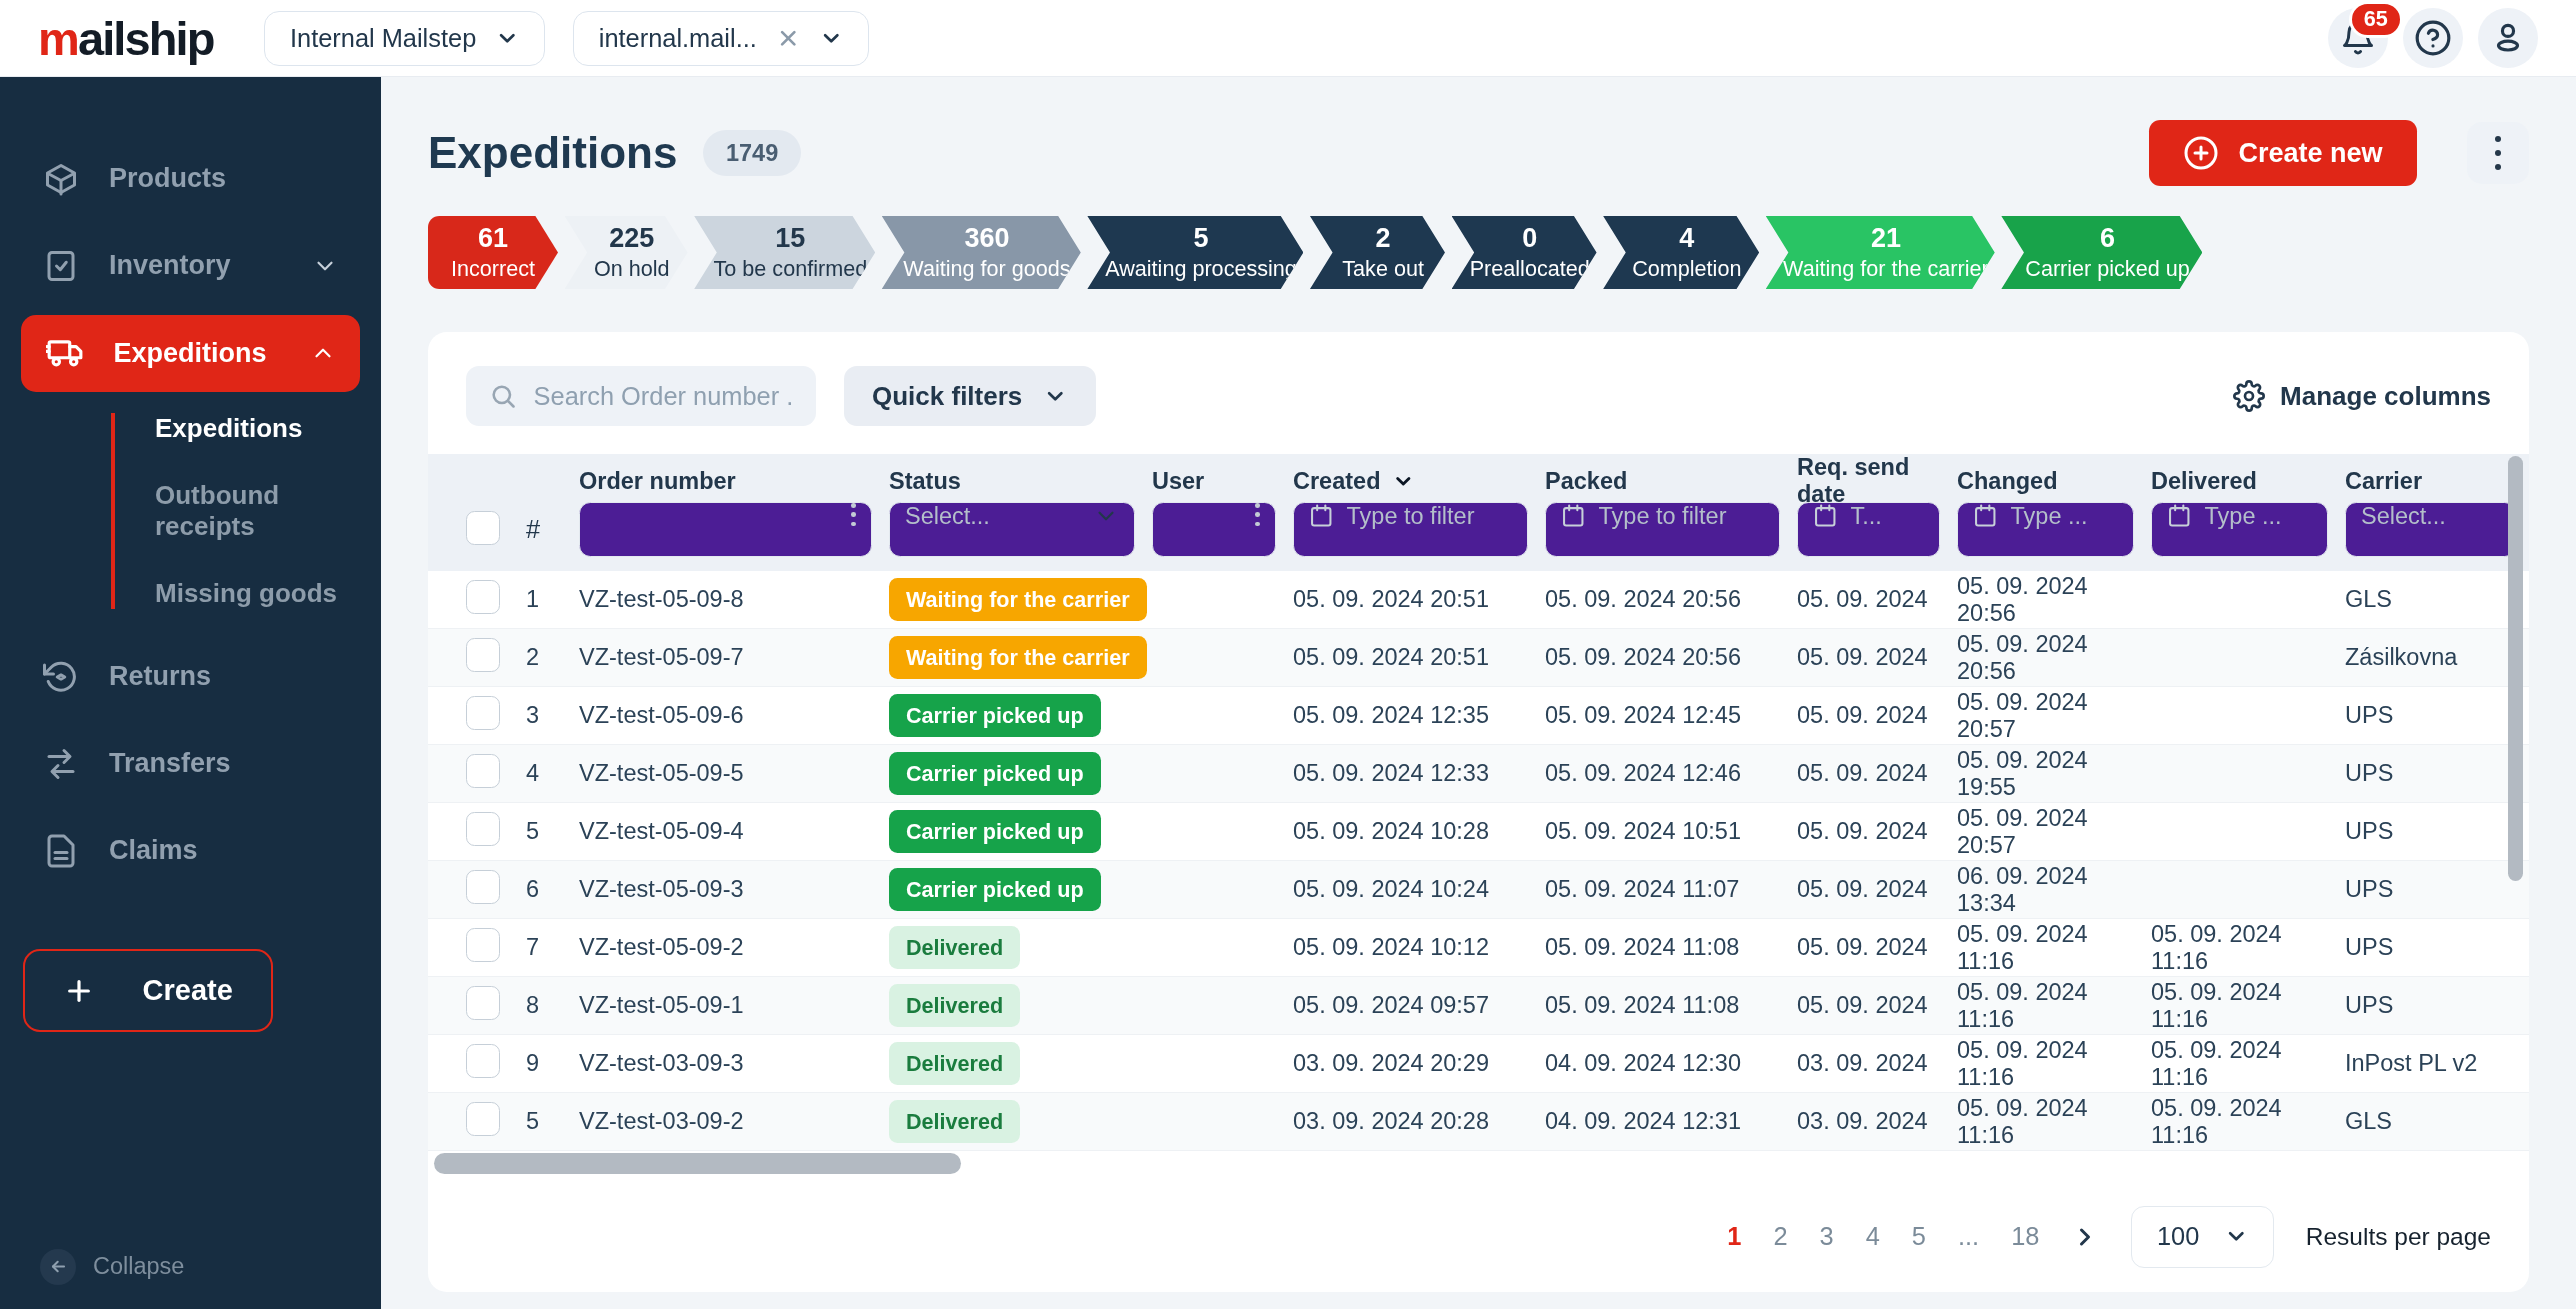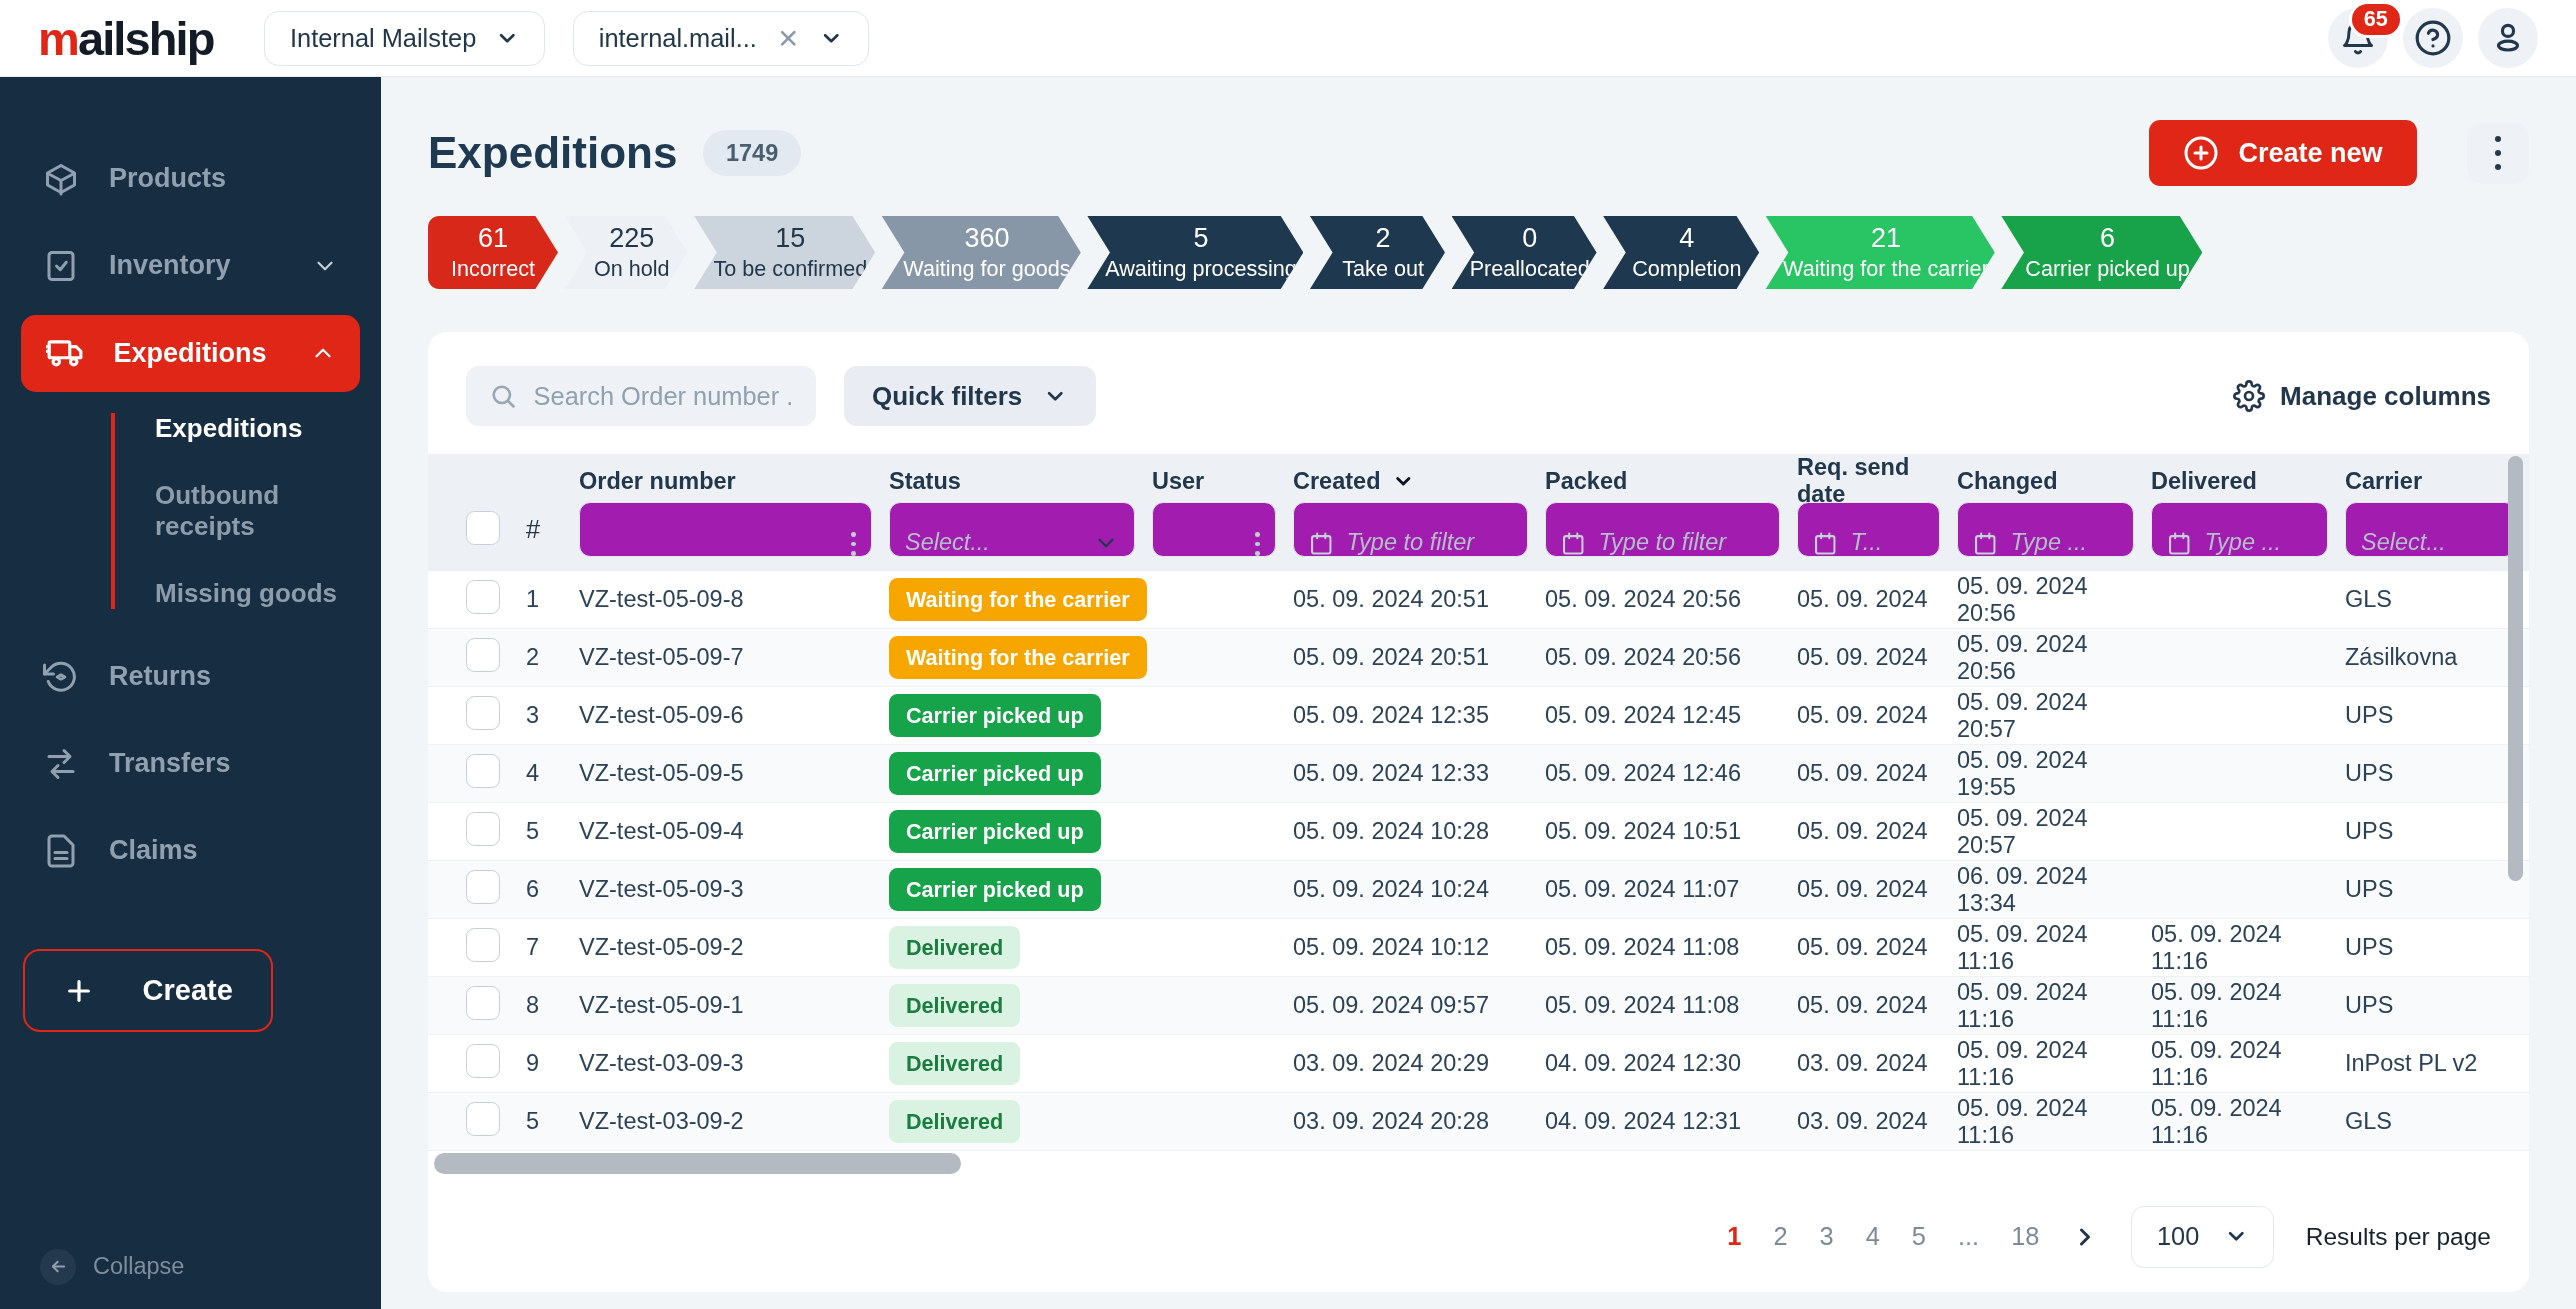--- a/index.html
+++ b/index.html
@@ -64,7 +64,7 @@
     line-height:1.25; cursor:pointer; clip-path:polygon(0 0, calc(100% - 22.6px) 0, 100% 50%, calc(100% - 22.6px) 100%, 0 100%, 22.6px 50%); padding-left:11.3px; }
   .stage.first { clip-path:polygon(0 0, calc(100% - 22.6px) 0, 100% 50%, calc(100% - 22.6px) 100%, 0 100%);
     border-radius:11.3px 0 0 11.3px; padding-left:0; }
-  .st-count { font-size:27px; font-weight:400; }
+  .st-count { font-size:27px; font-weight:700; }
   .st-label { font-size:21.6px; }
 
   

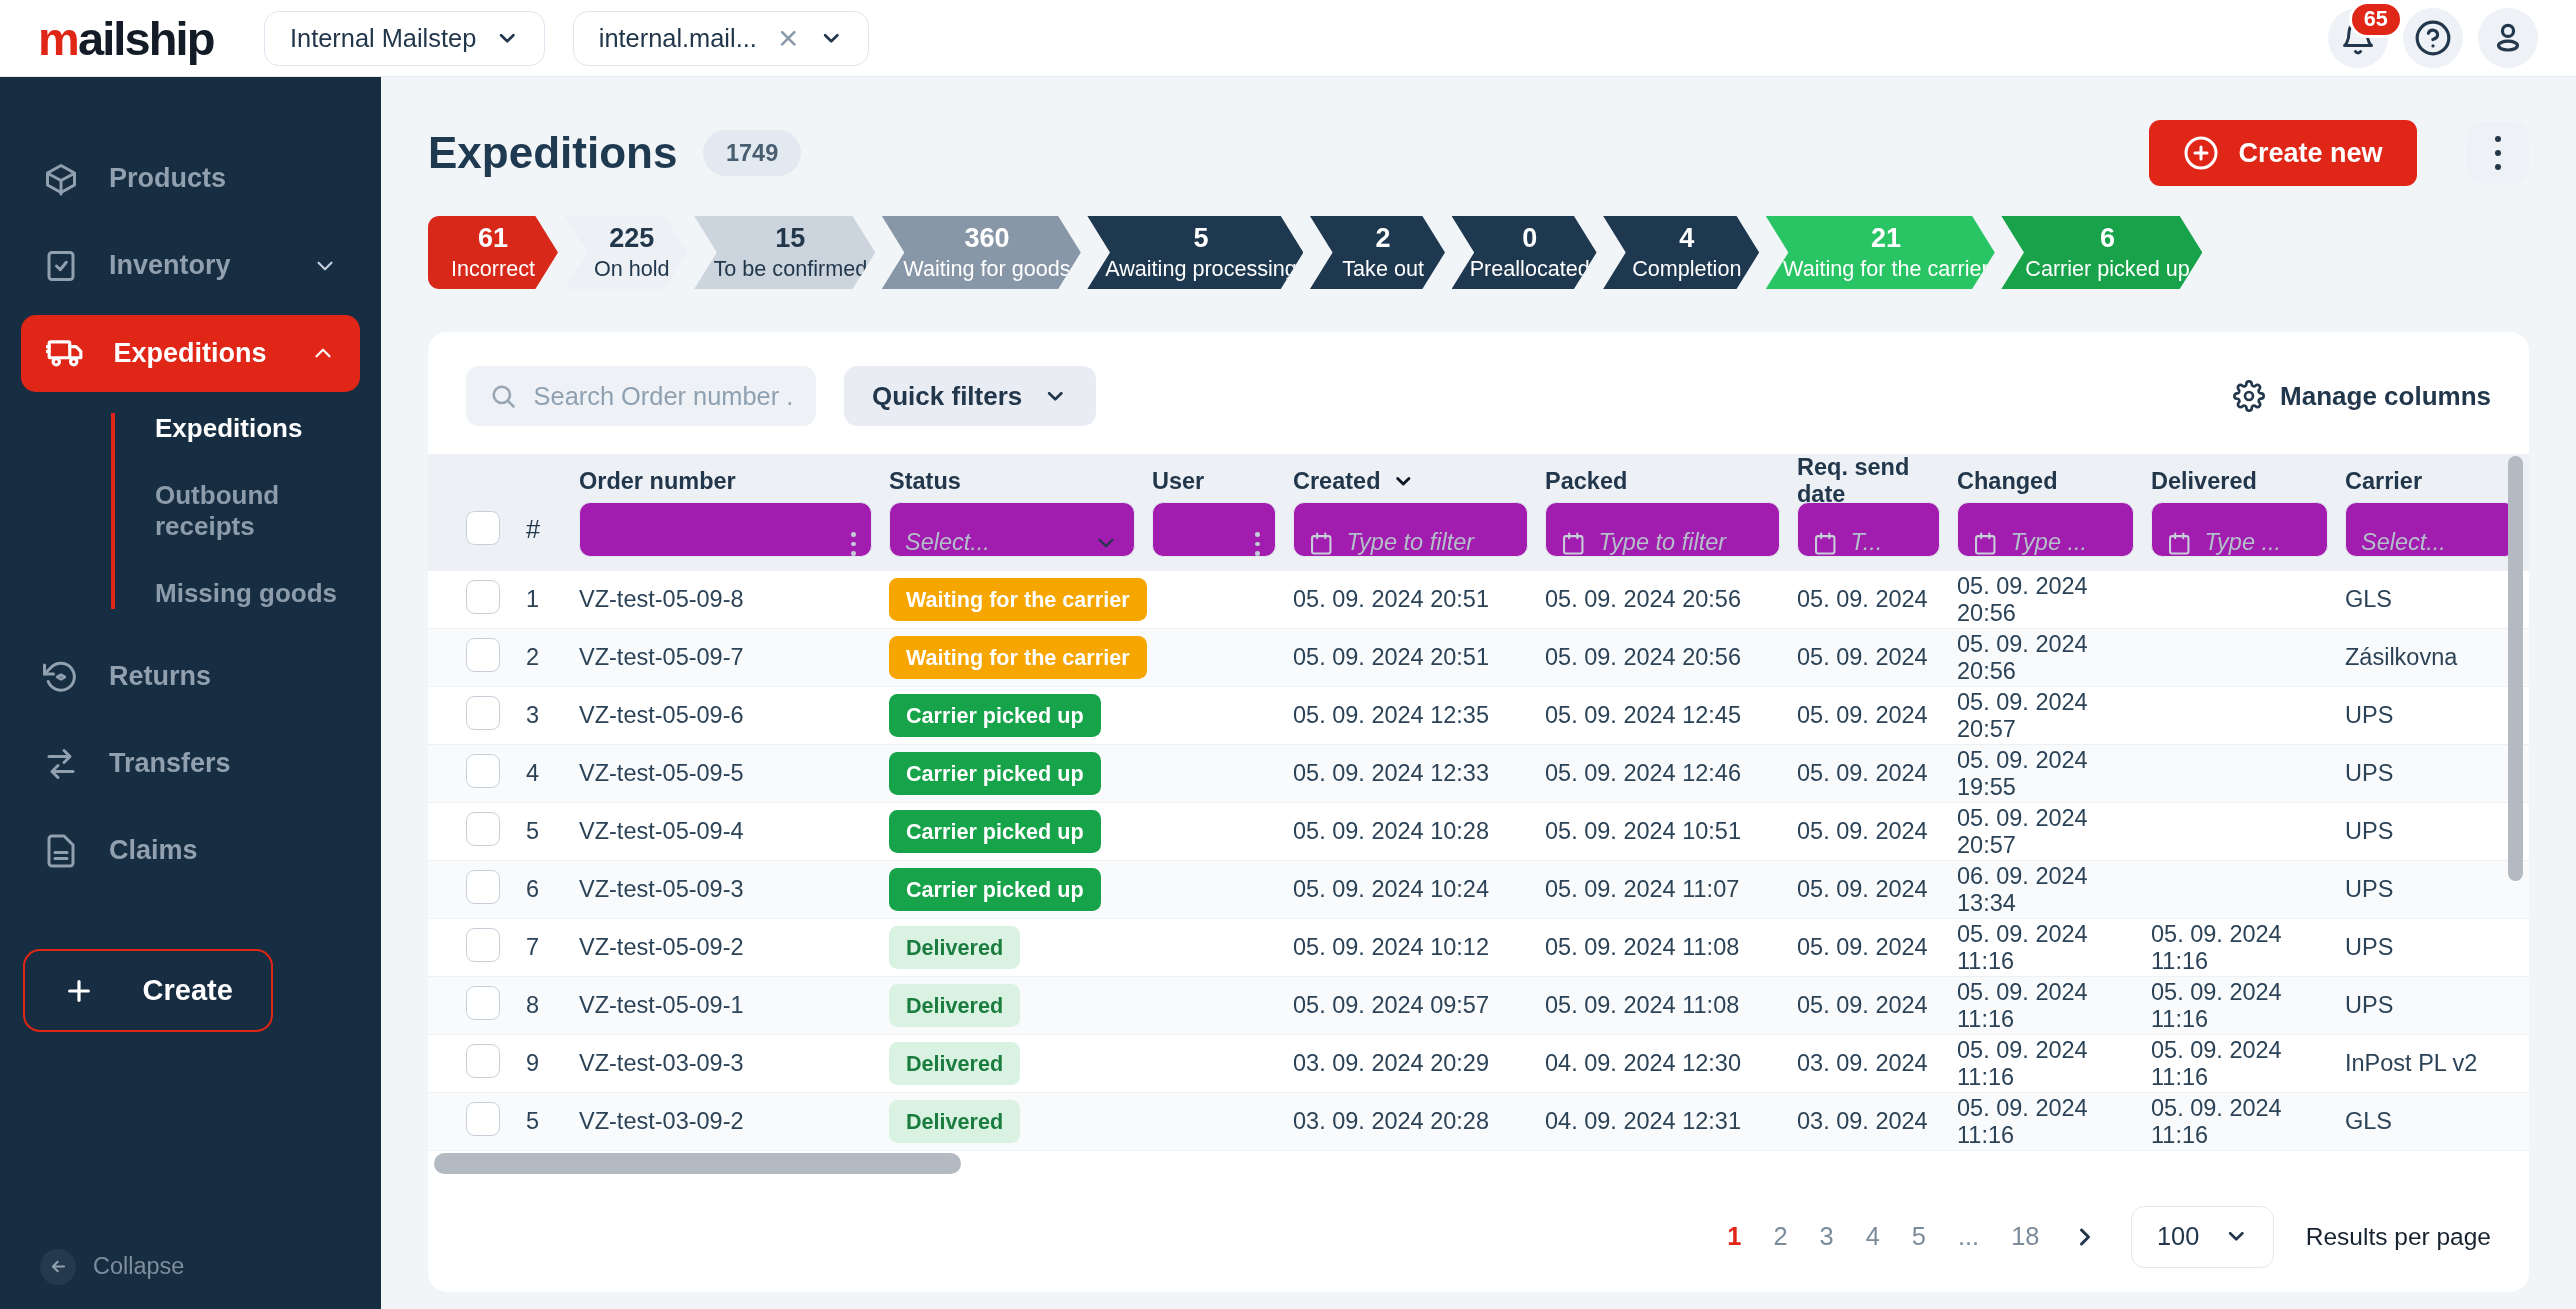--- a/index.html
+++ b/index.html
@@ -88,8 +88,8 @@
   .th { display:flex; align-items:center; gap:11.3px; }
   .filter-row { height:72px; padding-bottom:11.3px; }
   .f-cell { padding-right:17px; }
-  .f-input { height:55px; background:#a21caf; border:1.9px solid #e3e9ef; border-radius:11.3px;
-    display:flex; align-items:flex-end; padding:0 15px; gap:13px; font-size:23.5px; color:#8fa0b0;font-style:italic; }
+  .f-input { height:55px; background:#4c1d95; border:1.9px solid #e3e9ef; border-radius:11.3px;
+    display:flex; align-items:flex-start; padding:0 15px; gap:13px; font-size:23.5px; color:#8fa0b0; }
   .f-input .ph { color:#b4bfca; white-space:nowrap; overflow:hidden; }
   .f-input .grow { flex:1; }
   .f-input .chev { color:#22374b; }

